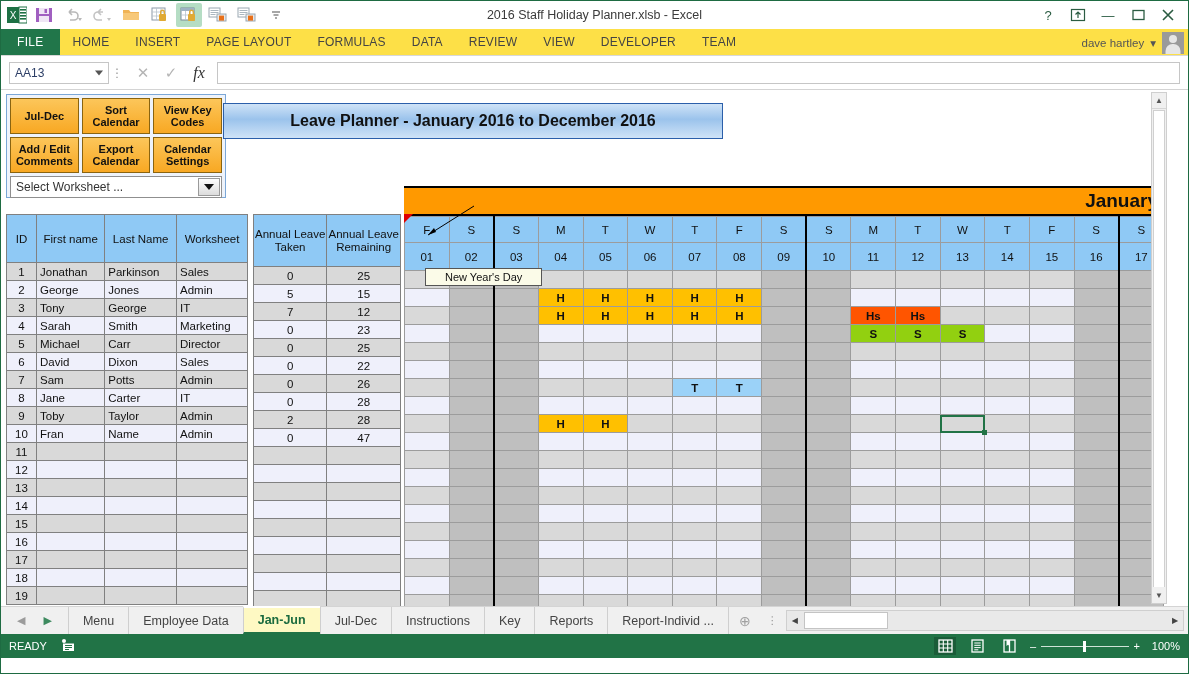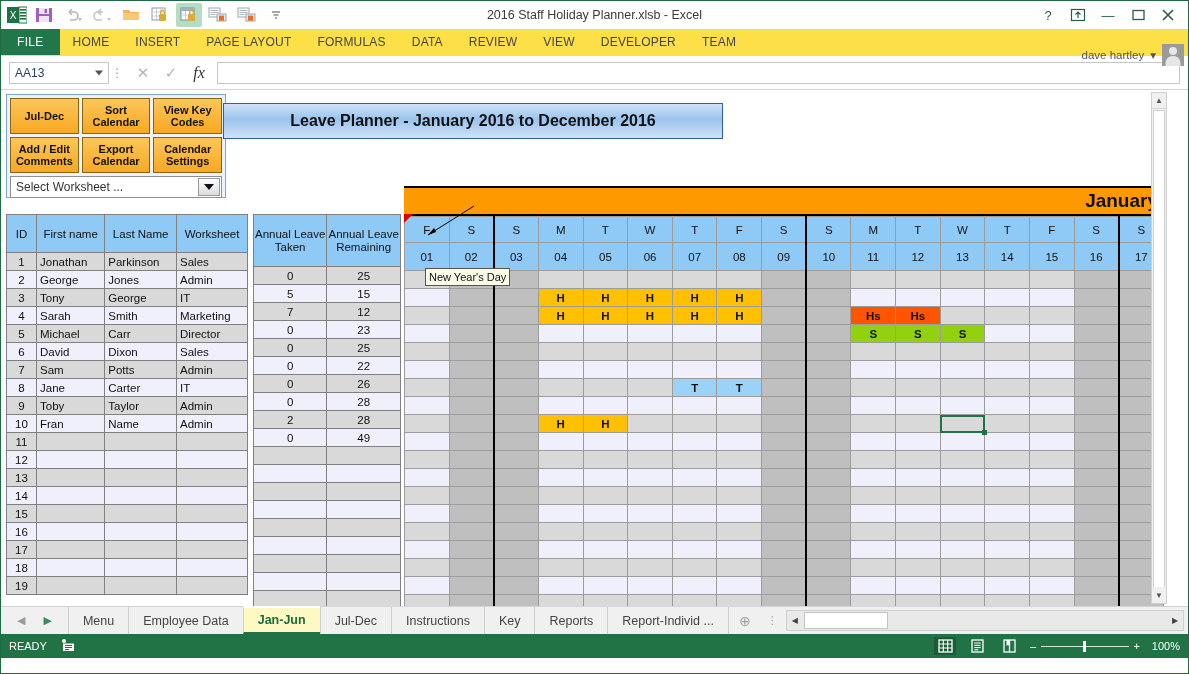--- a/index.html
+++ b/index.html
@@ -79,7 +79,7 @@
   .user-area {
     position: absolute; right: 4px; top: 0; height: 27px;
     display: flex; align-items: center; gap: 6px;
-    font-size: 11.5px; color: #555; margin-top: 12px;
+    font-size: 11.5px; color: #555;
   }
   .avatar {
     width: 22px; height: 22px; background: #9a9a9a;

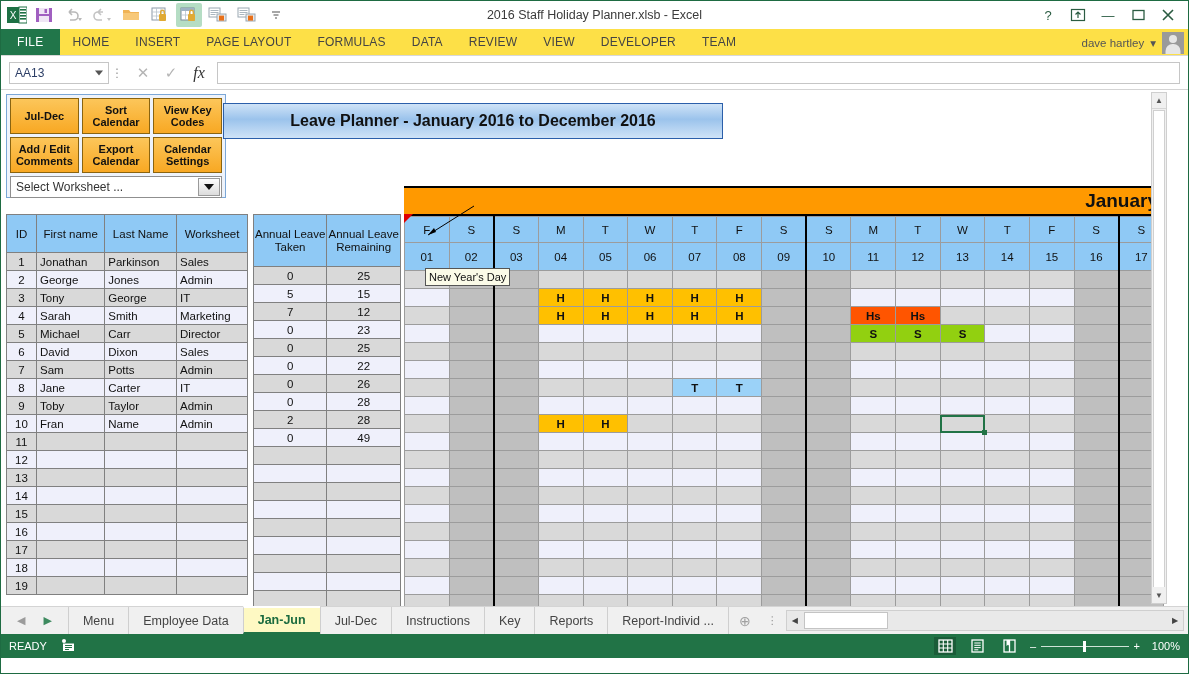--- a/index.html
+++ b/index.html
@@ -210,7 +210,7 @@
   }
   .emptable th {
     background: #8fc9f5; border: 1px solid #808080;
-    height: 38px; font-weight: normal; font-size: 11.5px; color: #111;
+    height: 48px; font-weight: normal; font-size: 11.5px; color: #111;
   }
   .emptable td {
     border: 1px solid #808080; height: 18px; padding: 0 3px;

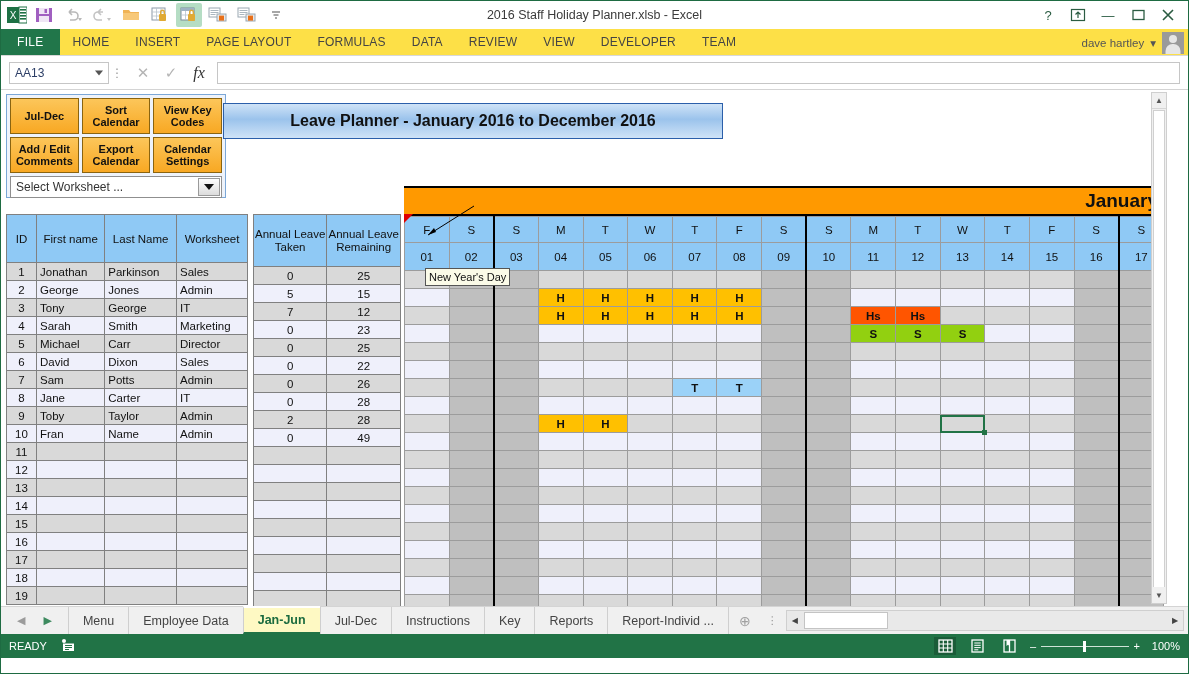--- a/index.html
+++ b/index.html
@@ -196,7 +196,7 @@
     position: absolute; left: 23px; top: 68px;
     border: 1px solid #555; background: #fbfbe8;
     font-size: 11px; color: #111;
-    padding: 2px 3px;
+    padding: 2px 19px;
     z-index: 12;
   }
   .callout-line { position: absolute; left: 0; top: 68px; z-index: 11; }

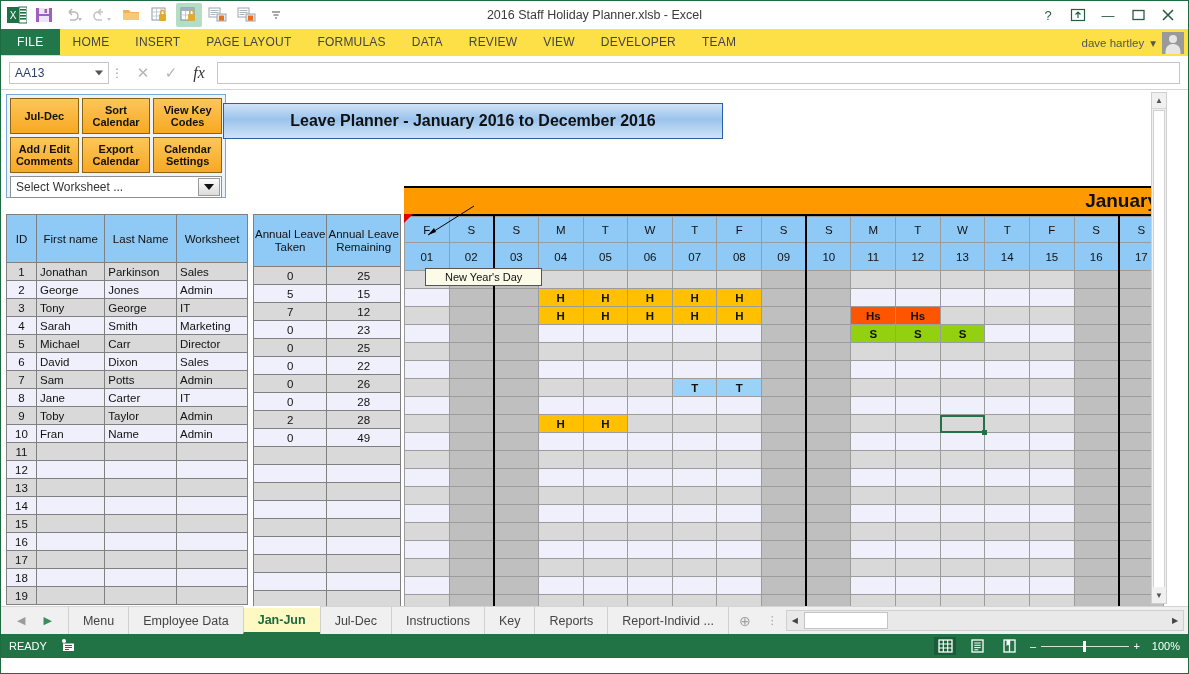--- a/index.html
+++ b/index.html
@@ -728,7 +728,7 @@
             </tr>
             <tr class="even">
               <td>0</td>
-              <td>49</td>
+              <td>47</td>
             </tr>
             <tr class="odd">
               <td></td>

